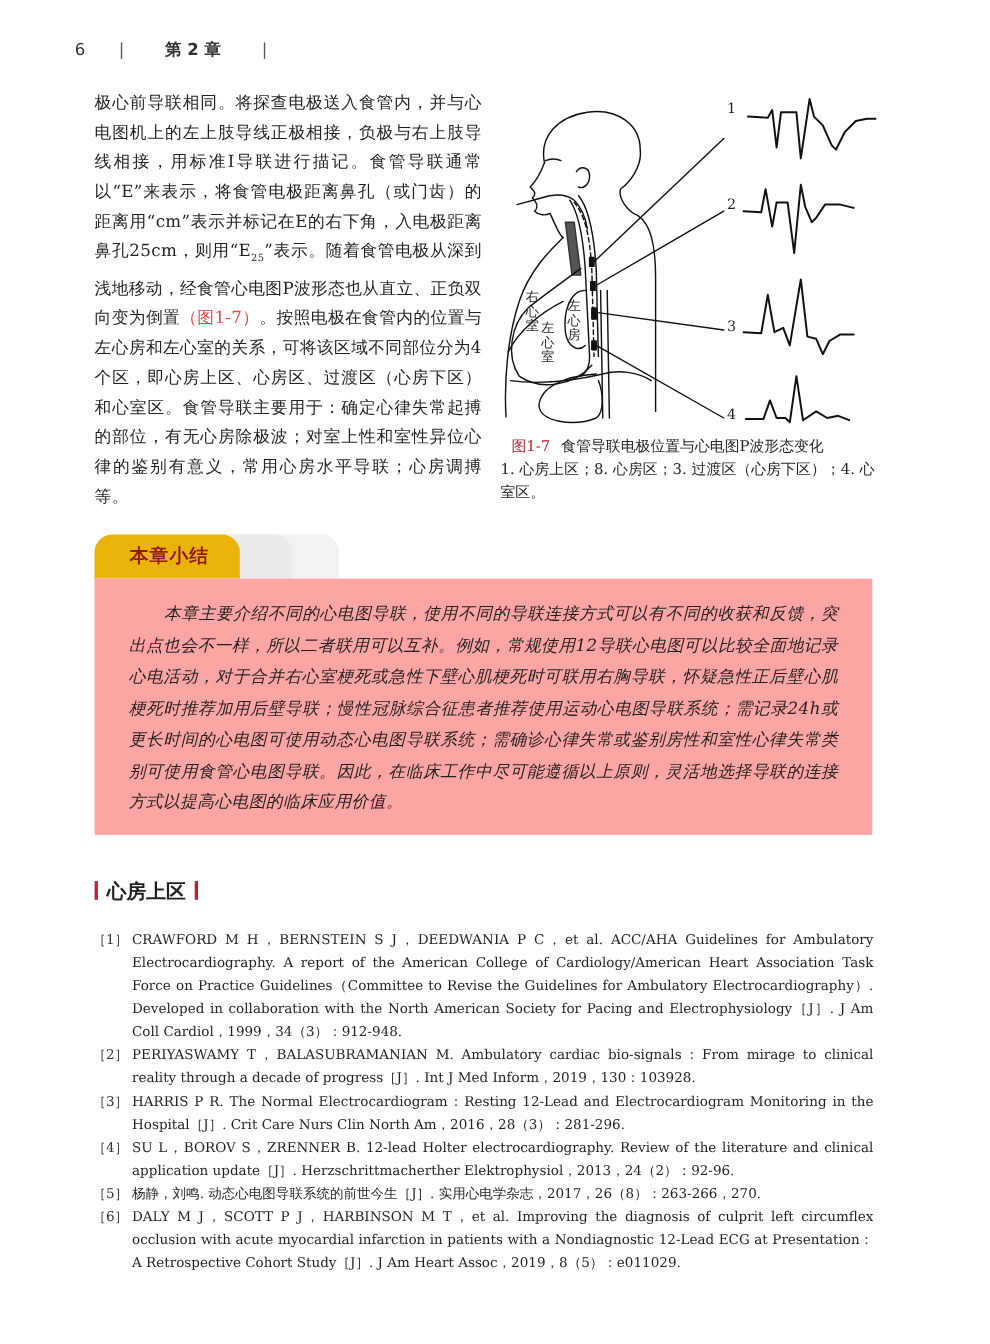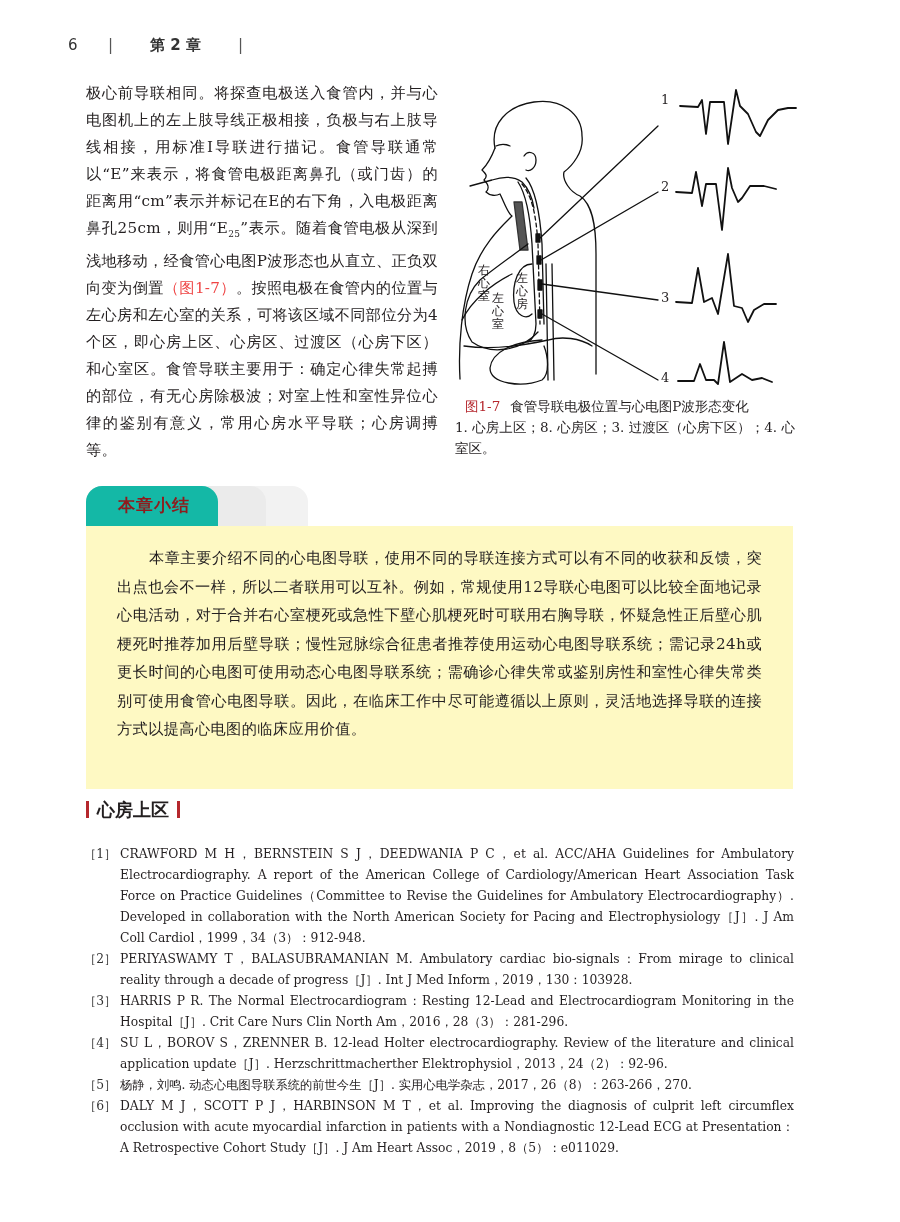--- a/index.html
+++ b/index.html
@@ -25,7 +25,7 @@
 
   .summary-tab-bg { position: absolute; left: 86px; top: 486px; width: 222px; height: 40px; background: #f2f2f2; border-radius: 16px 16px 0 0; }
   .summary-tab-bg2 { position: absolute; left: 86px; top: 486px; width: 180px; height: 40px; background: #ebebeb; border-radius: 16px 16px 0 0; }
-  .summary-tab { position: absolute; left: 86px; top: 486px; width: 132px; height: 40px; background: #14b8a6; border-radius: 16px 16px 0 0; }
+  .summary-tab { position: absolute; left: 86px; top: 486px; width: 132px; height: 40px; background: #eab308; border-radius: 16px 16px 0 0; }
   .summary-tab span { position: absolute; left: 32px; top: 8px; font-family: "DejaVu Sans", "Liberation Sans", sans-serif; font-weight: bold; font-size: 17px; color: #8f1b1d; letter-spacing: 1px; }
   .summary-box { position: absolute; left: 86px; top: 526px; width: 707px; height: 263px; background: #fef9c3; }
   .summary-box p { margin: 18px 31px 0 31px; font-size: 15.2px; line-height: 28.5px; text-indent: 32px; text-align: justify; letter-spacing: 0.4px; }

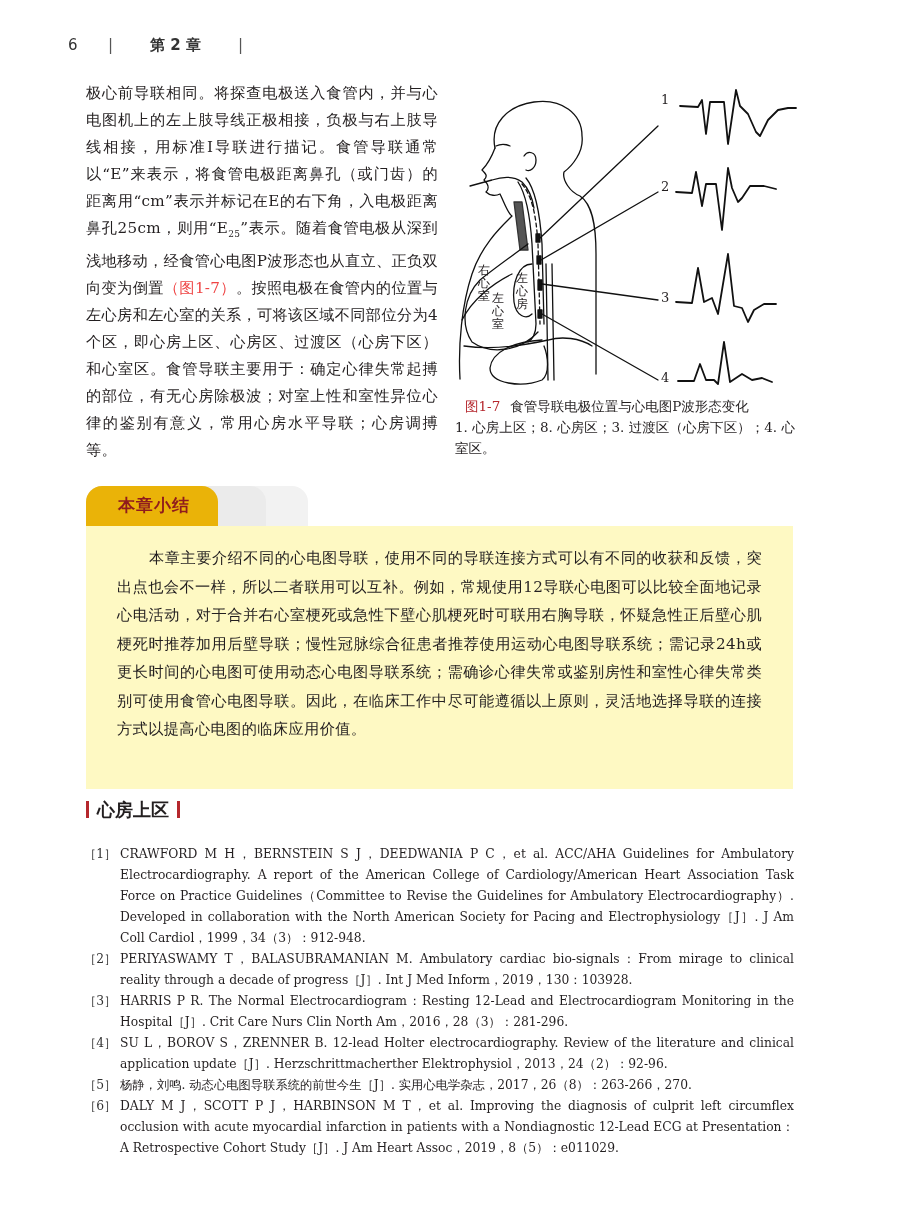--- a/index.html
+++ b/index.html
@@ -27,7 +27,7 @@
   .summary-tab-bg2 { position: absolute; left: 86px; top: 486px; width: 180px; height: 40px; background: #ebebeb; border-radius: 16px 16px 0 0; }
   .summary-tab { position: absolute; left: 86px; top: 486px; width: 132px; height: 40px; background: #eab308; border-radius: 16px 16px 0 0; }
   .summary-tab span { position: absolute; left: 32px; top: 8px; font-family: "DejaVu Sans", "Liberation Sans", sans-serif; font-weight: bold; font-size: 17px; color: #8f1b1d; letter-spacing: 1px; }
-  .summary-box { position: absolute; left: 86px; top: 526px; width: 707px; height: 263px; background: #fef9c3; }
+  .summary-box { position: absolute; left: 86px; top: 526px; width: 707px; height: 233px; background: #fca5a5; font-style: italic; }
   .summary-box p { margin: 18px 31px 0 31px; font-size: 15.2px; line-height: 28.5px; text-indent: 32px; text-align: justify; letter-spacing: 0.4px; }
 
   .refs-heading { position: absolute; left: 86px; top: 798px; font-family: "DejaVu Sans", "Liberation Sans", sans-serif; font-weight: bold; font-size: 18px; color: #231f20; white-space: nowrap; }

